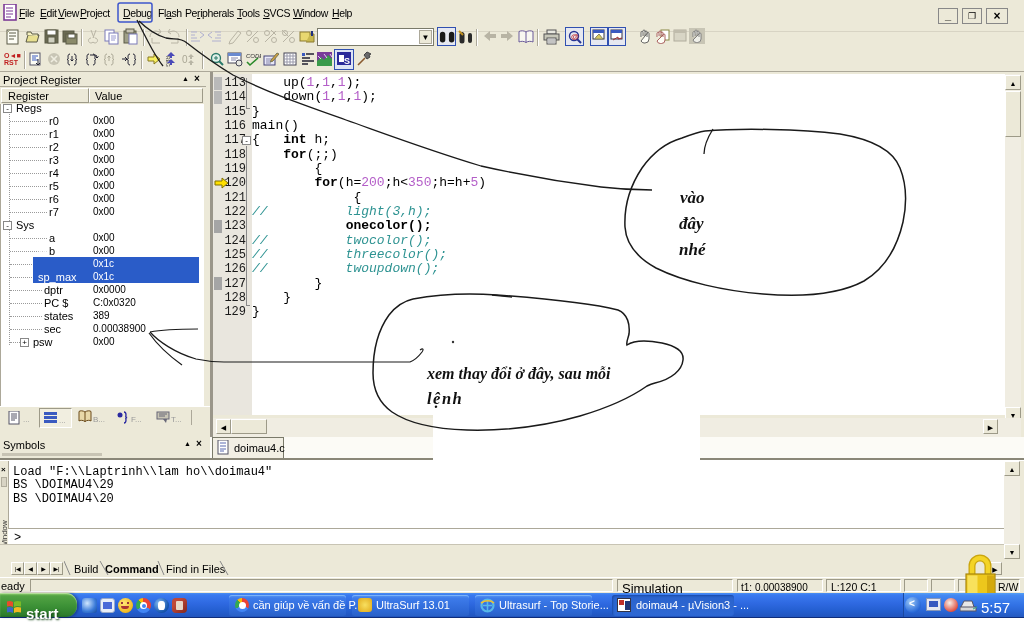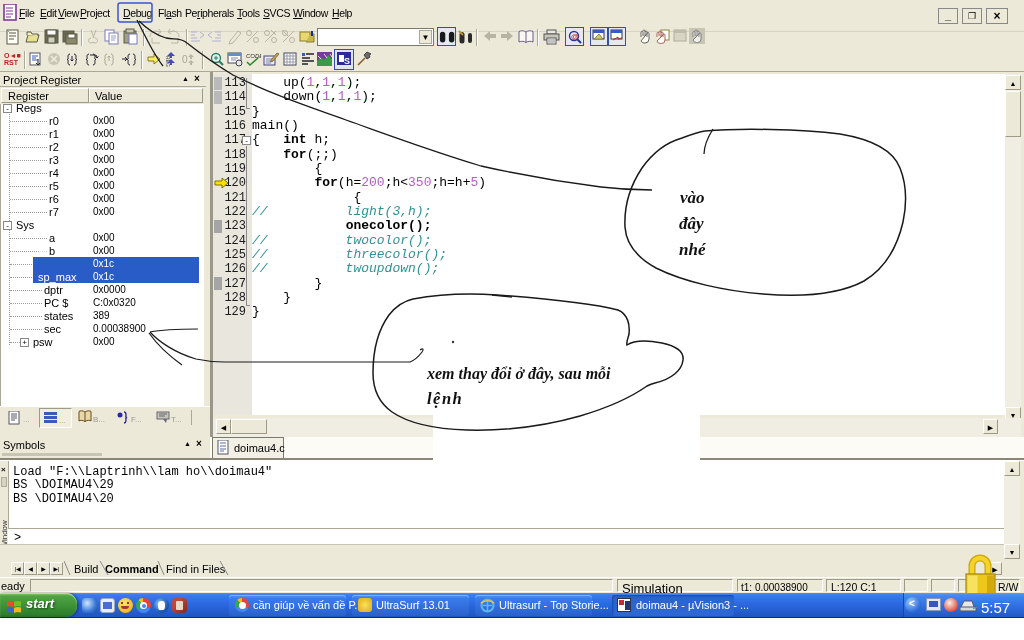--- a/index.html
+++ b/index.html
@@ -519,7 +519,7 @@
       <path d="M1 10.5c2-1 4-.7 6 .5v5c-2-1.2-4-1.5-6-.5z" fill="#3a66c8"></path>
         <path d="M8 11c2-1.2 4-1.5 7-.5v5c-3-1-5-.7-7 .5z" fill="#f0b820"></path>
     </svg>
-    <span class="abs" style="left:26px;top:3px;font-size:13px;font-weight:bold;font-style:italic;color:#fff;text-shadow:1px 1px 2px #1a4a1a">start</span>
+    <span class="abs" style="left:26px;top:12px;font-size:15px;font-weight:bold;color:#fff;text-shadow:1px 1px 2px #1a4a1a">start</span>
   </div>
   <div class="tray-ico" style="left:82px;background:radial-gradient(circle at 35% 35%,#cfe6ff,#3a7ad8 60%,#1a4a98)"></div>
   <div class="tray-ico" style="left:100px;background:#e8eef8;border:1px solid #98a8c8">

